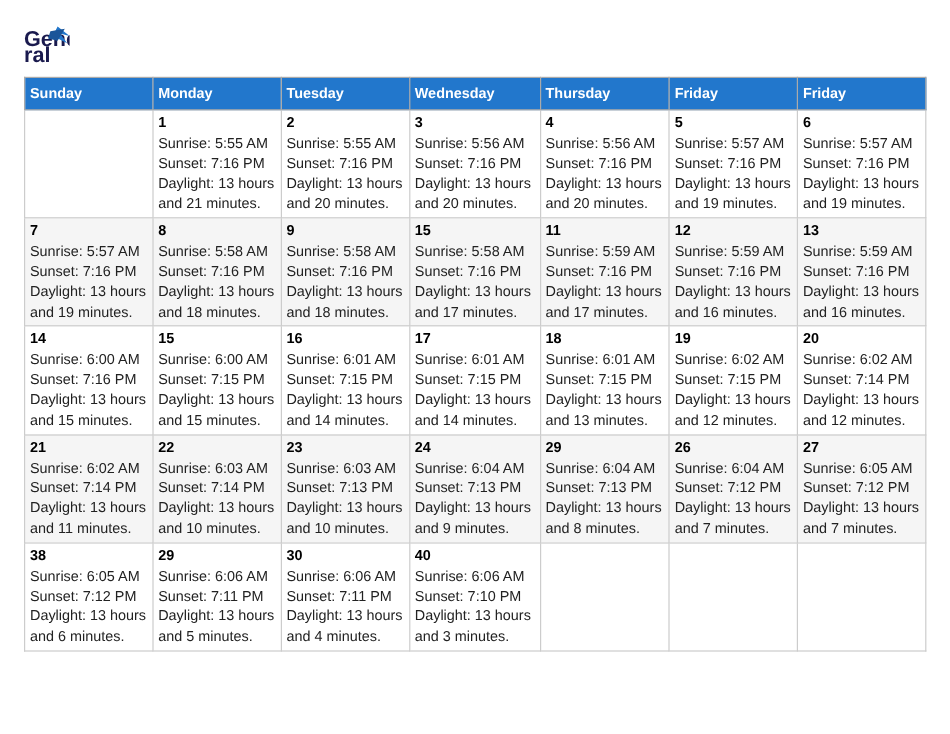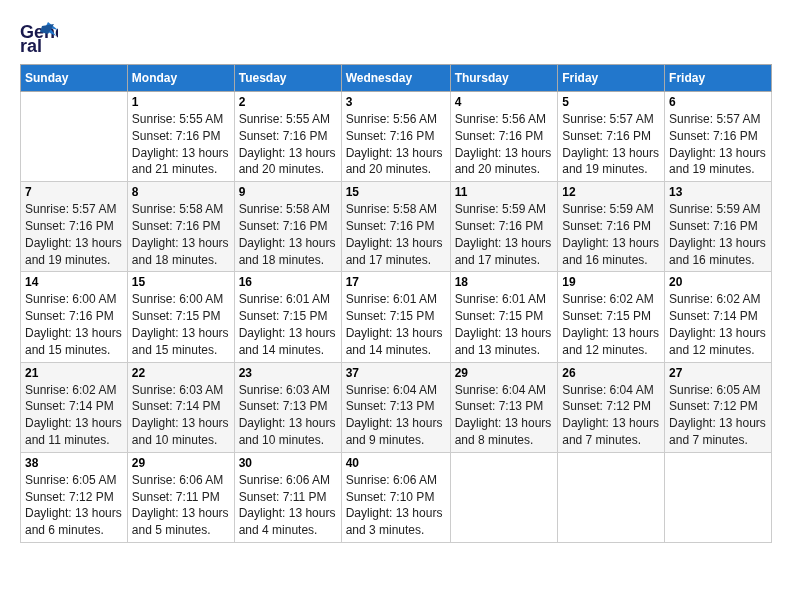--- a/index.html
+++ b/index.html
@@ -277,7 +277,7 @@
 and 10 minutes.</div>
         </td>
         <td>
-          <span class="day-num">37</span>
+          <span class="day-num">24</span>
           <div class="day-info" style="white-space: pre-line;">Sunrise: 6:04 AM
 Sunset: 7:13 PM
 Daylight: 13 hours

